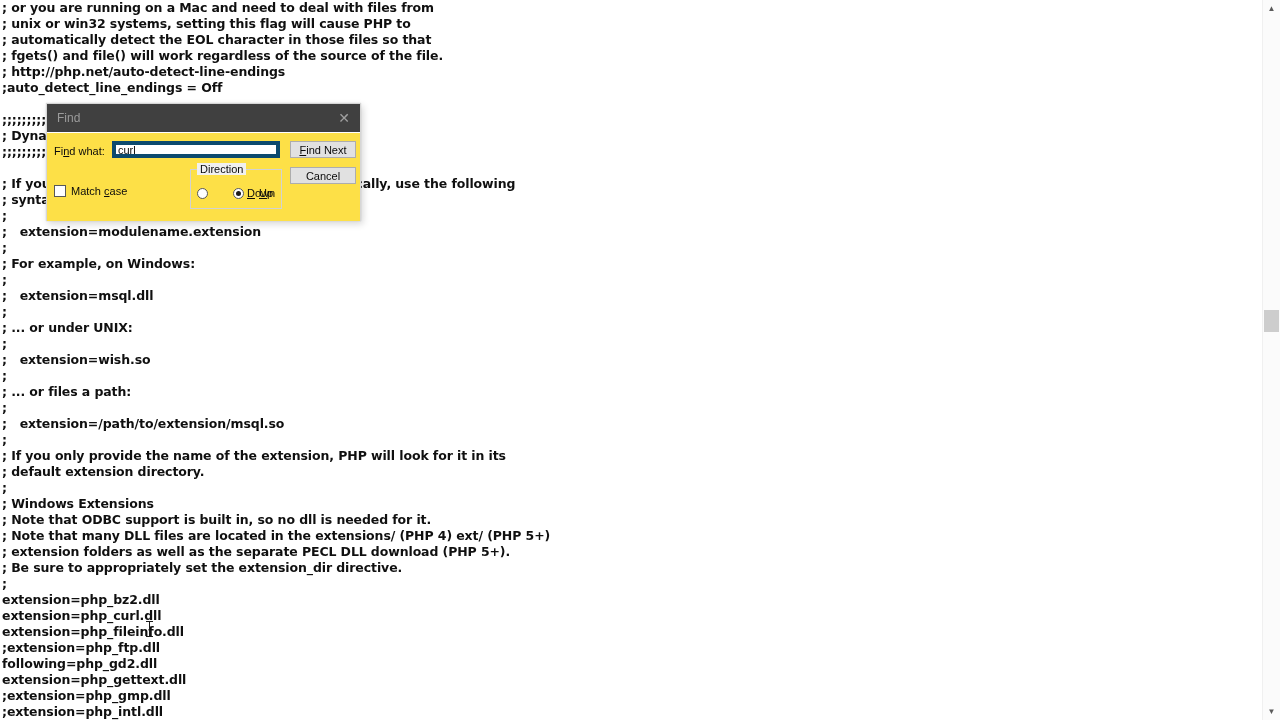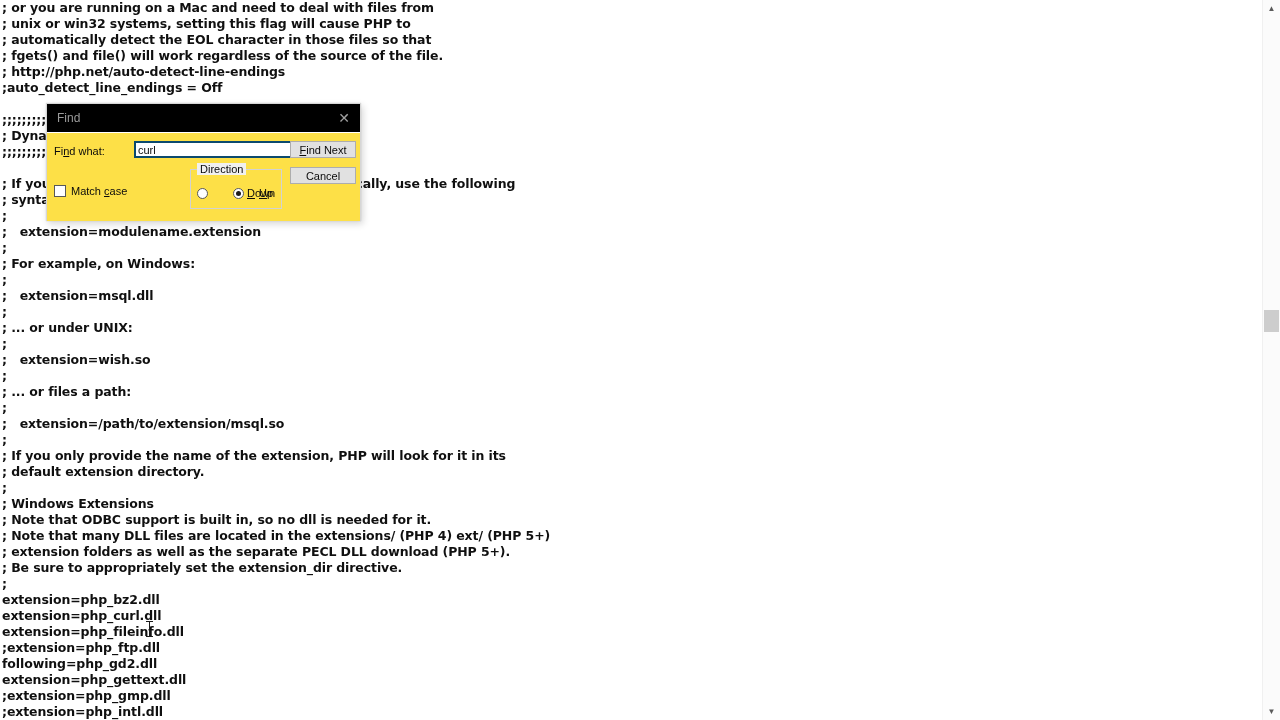--- a/index.html
+++ b/index.html
@@ -92,7 +92,7 @@
   #dlg-titlebar {
     position: relative;
     height: 29px;
-    background: #000000;
+    background: #404040;
     border-bottom: 1px solid #ffffff;
   }
   #dlg-title {

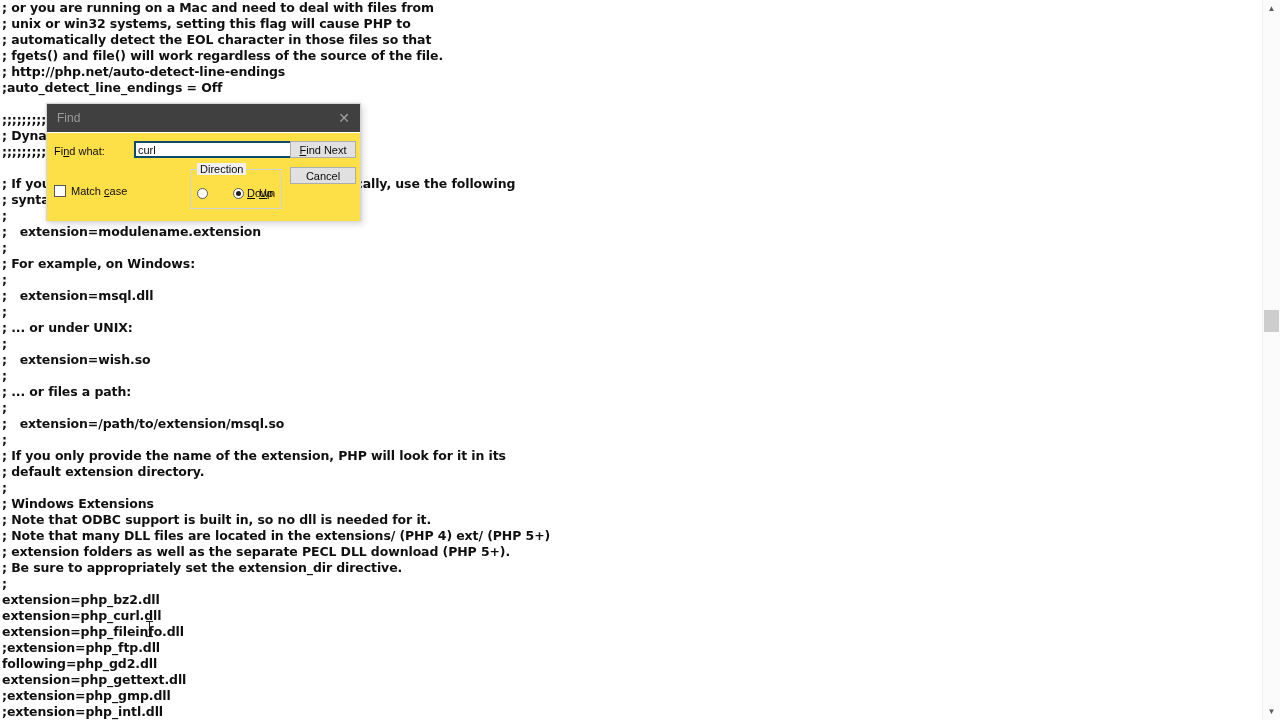--- a/index.html
+++ b/index.html
@@ -141,13 +141,12 @@
     width: 168px;
     height: 17px;
     background: #ffffff;
-    border: 2px solid #0c4a6e;
+    border: 4px solid #0c4a6e;
     font-size: 11px;
     color: #0b0b0b;
     padding: 0 2px;
     line-height: 15px;
     font-family: "Liberation Sans", sans-serif;
-    margin-left: 22px;
   }
 
   .dlg-button {

